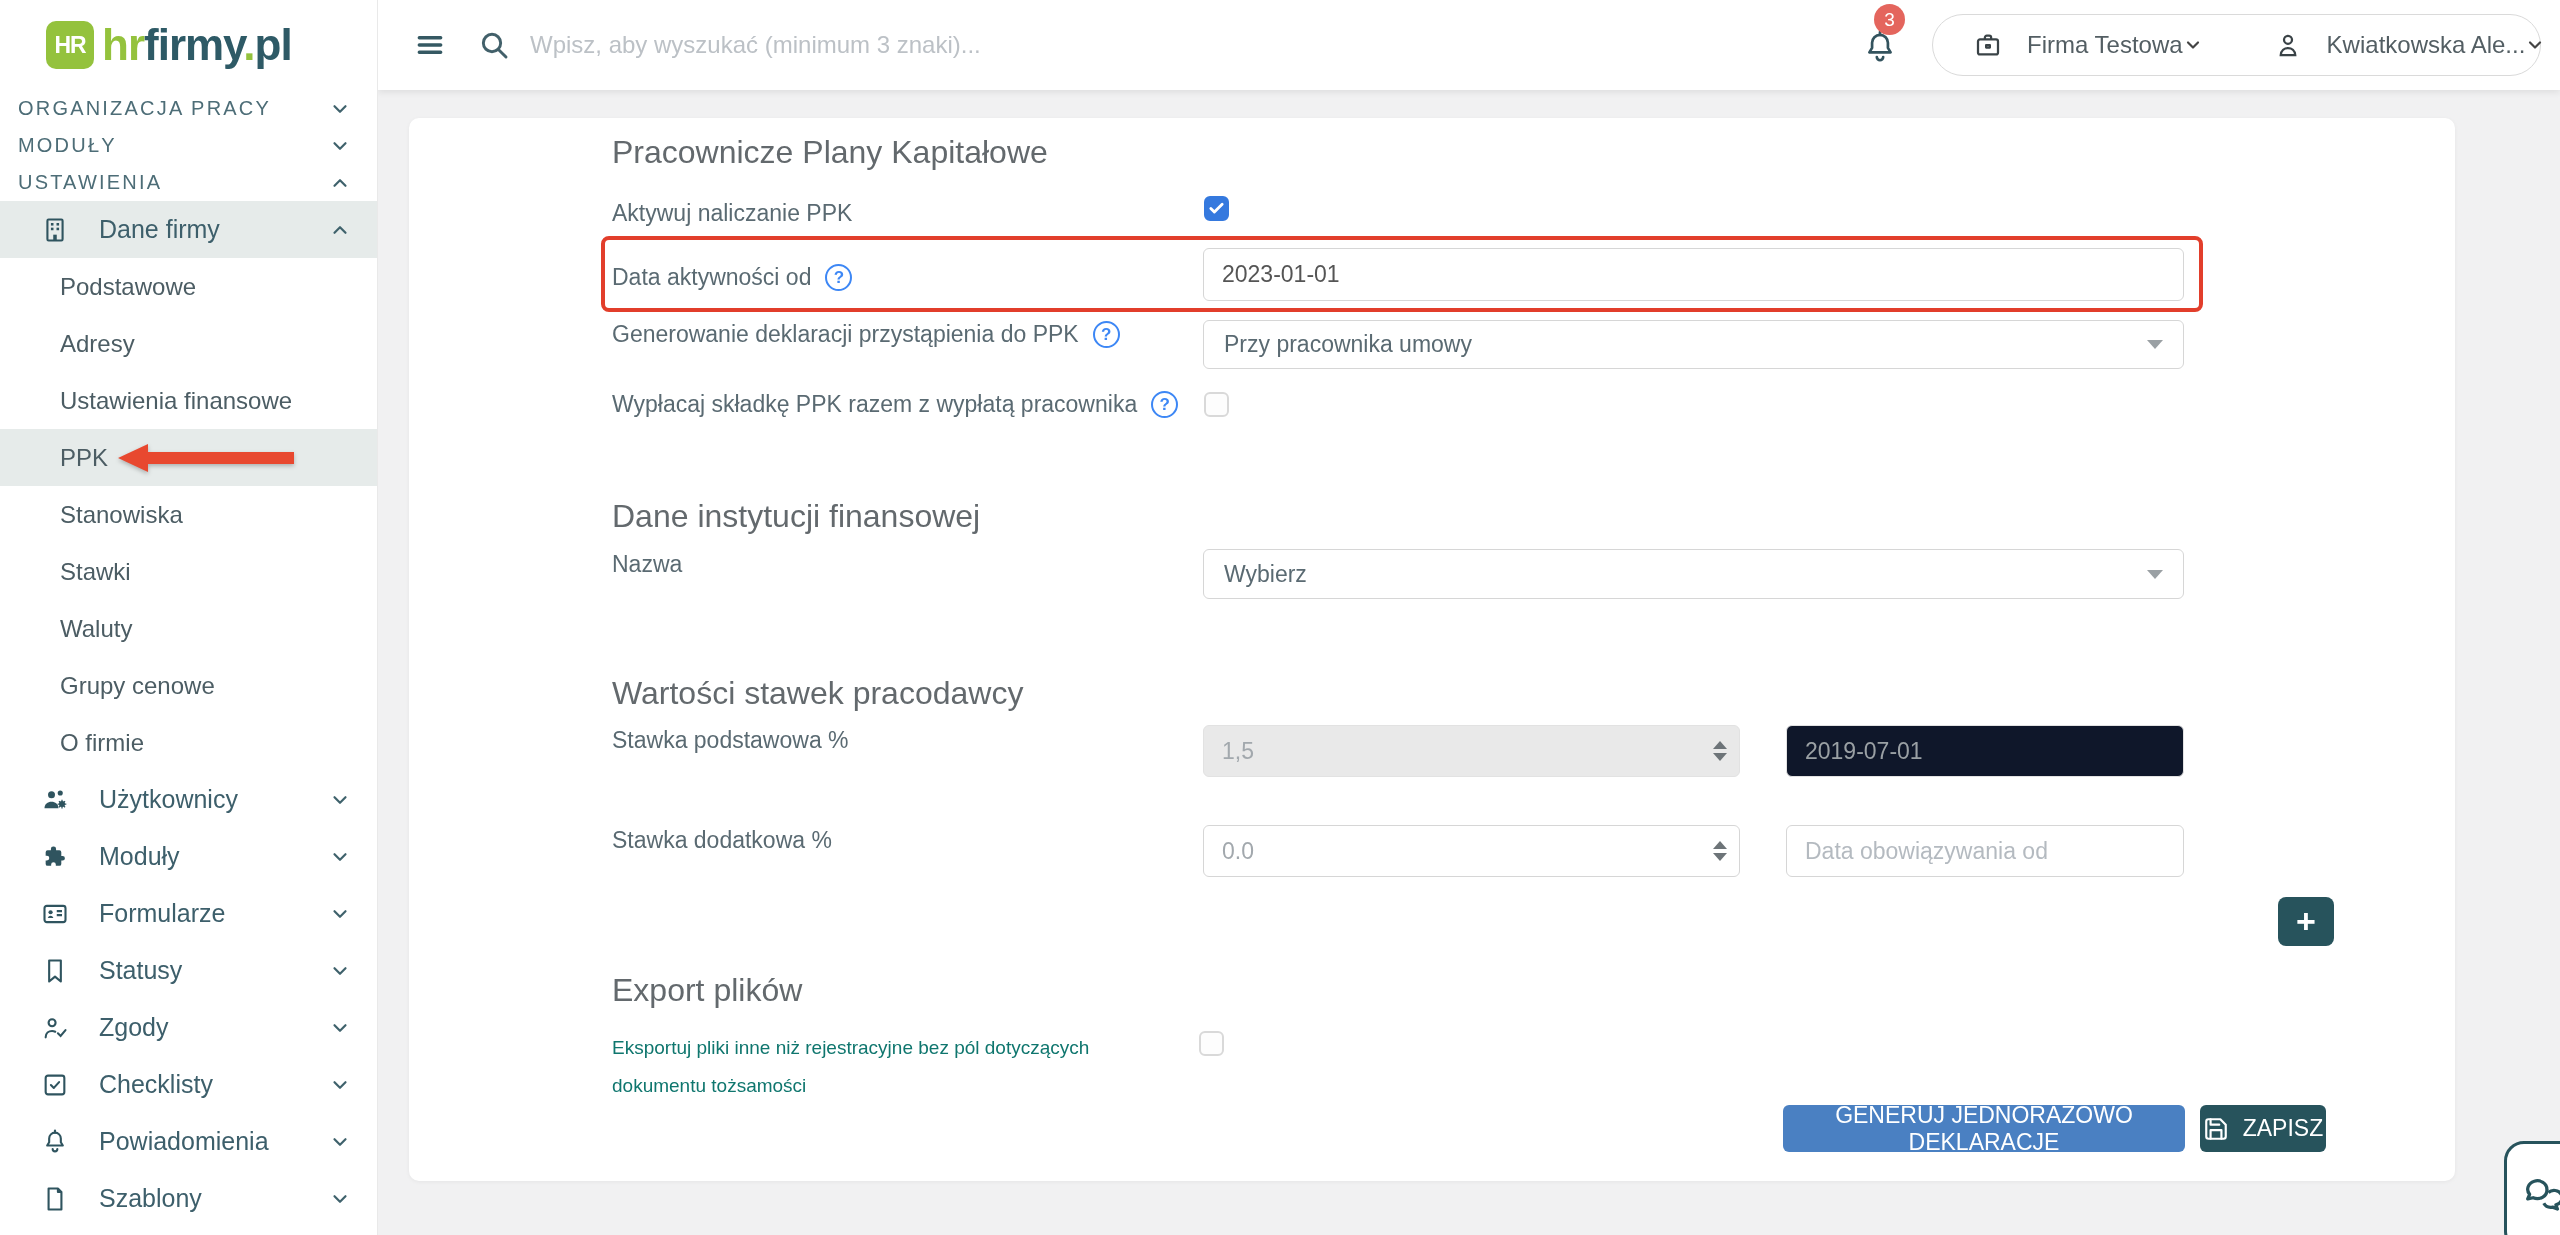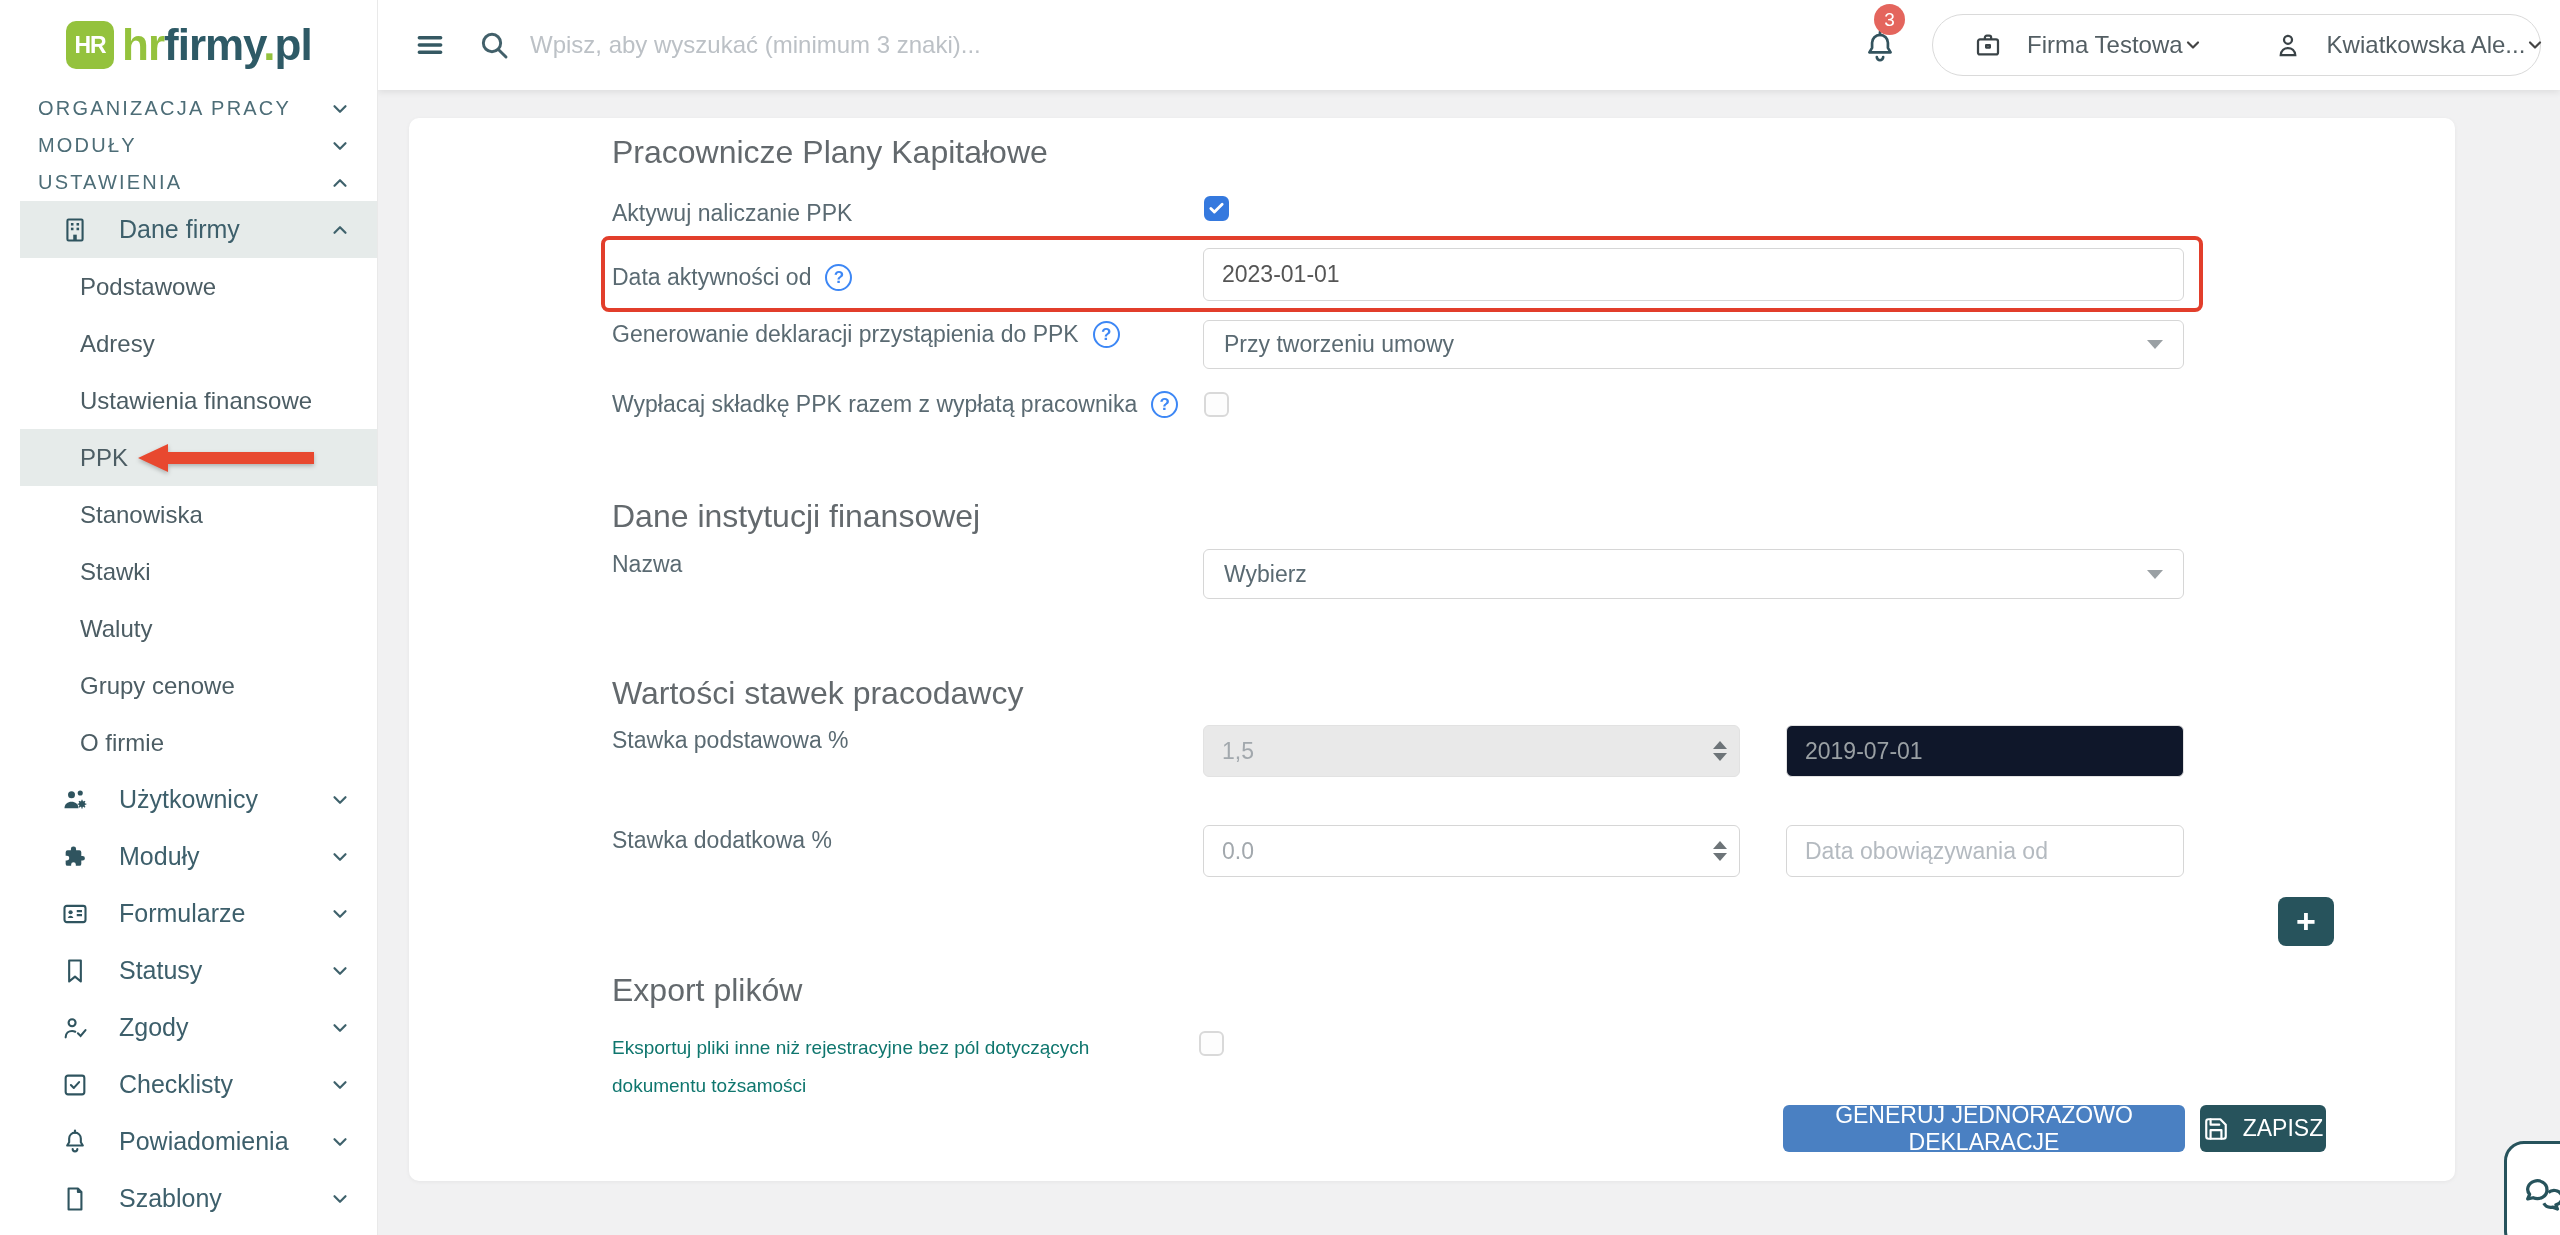--- a/index.html
+++ b/index.html
@@ -9,7 +9,7 @@
 
   
   .sidebar { position:absolute; left:0; top:0; width:378px; height:1235px; background:#fff;
-             border-right:1px solid #e9e9e9; z-index:5;padding-left:20px; }
+             border-right:1px solid #e9e9e9; z-index:5; }
   .logo { height:90px; display:flex; align-items:center; padding-left:46px; }
   .logo-badge { width:48px; height:48px; background:#94c23d; border-radius:10px; color:#fff;
                 font-weight:bold; font-size:23px; display:flex; align-items:center; justify-content:center; letter-spacing:-1px; }

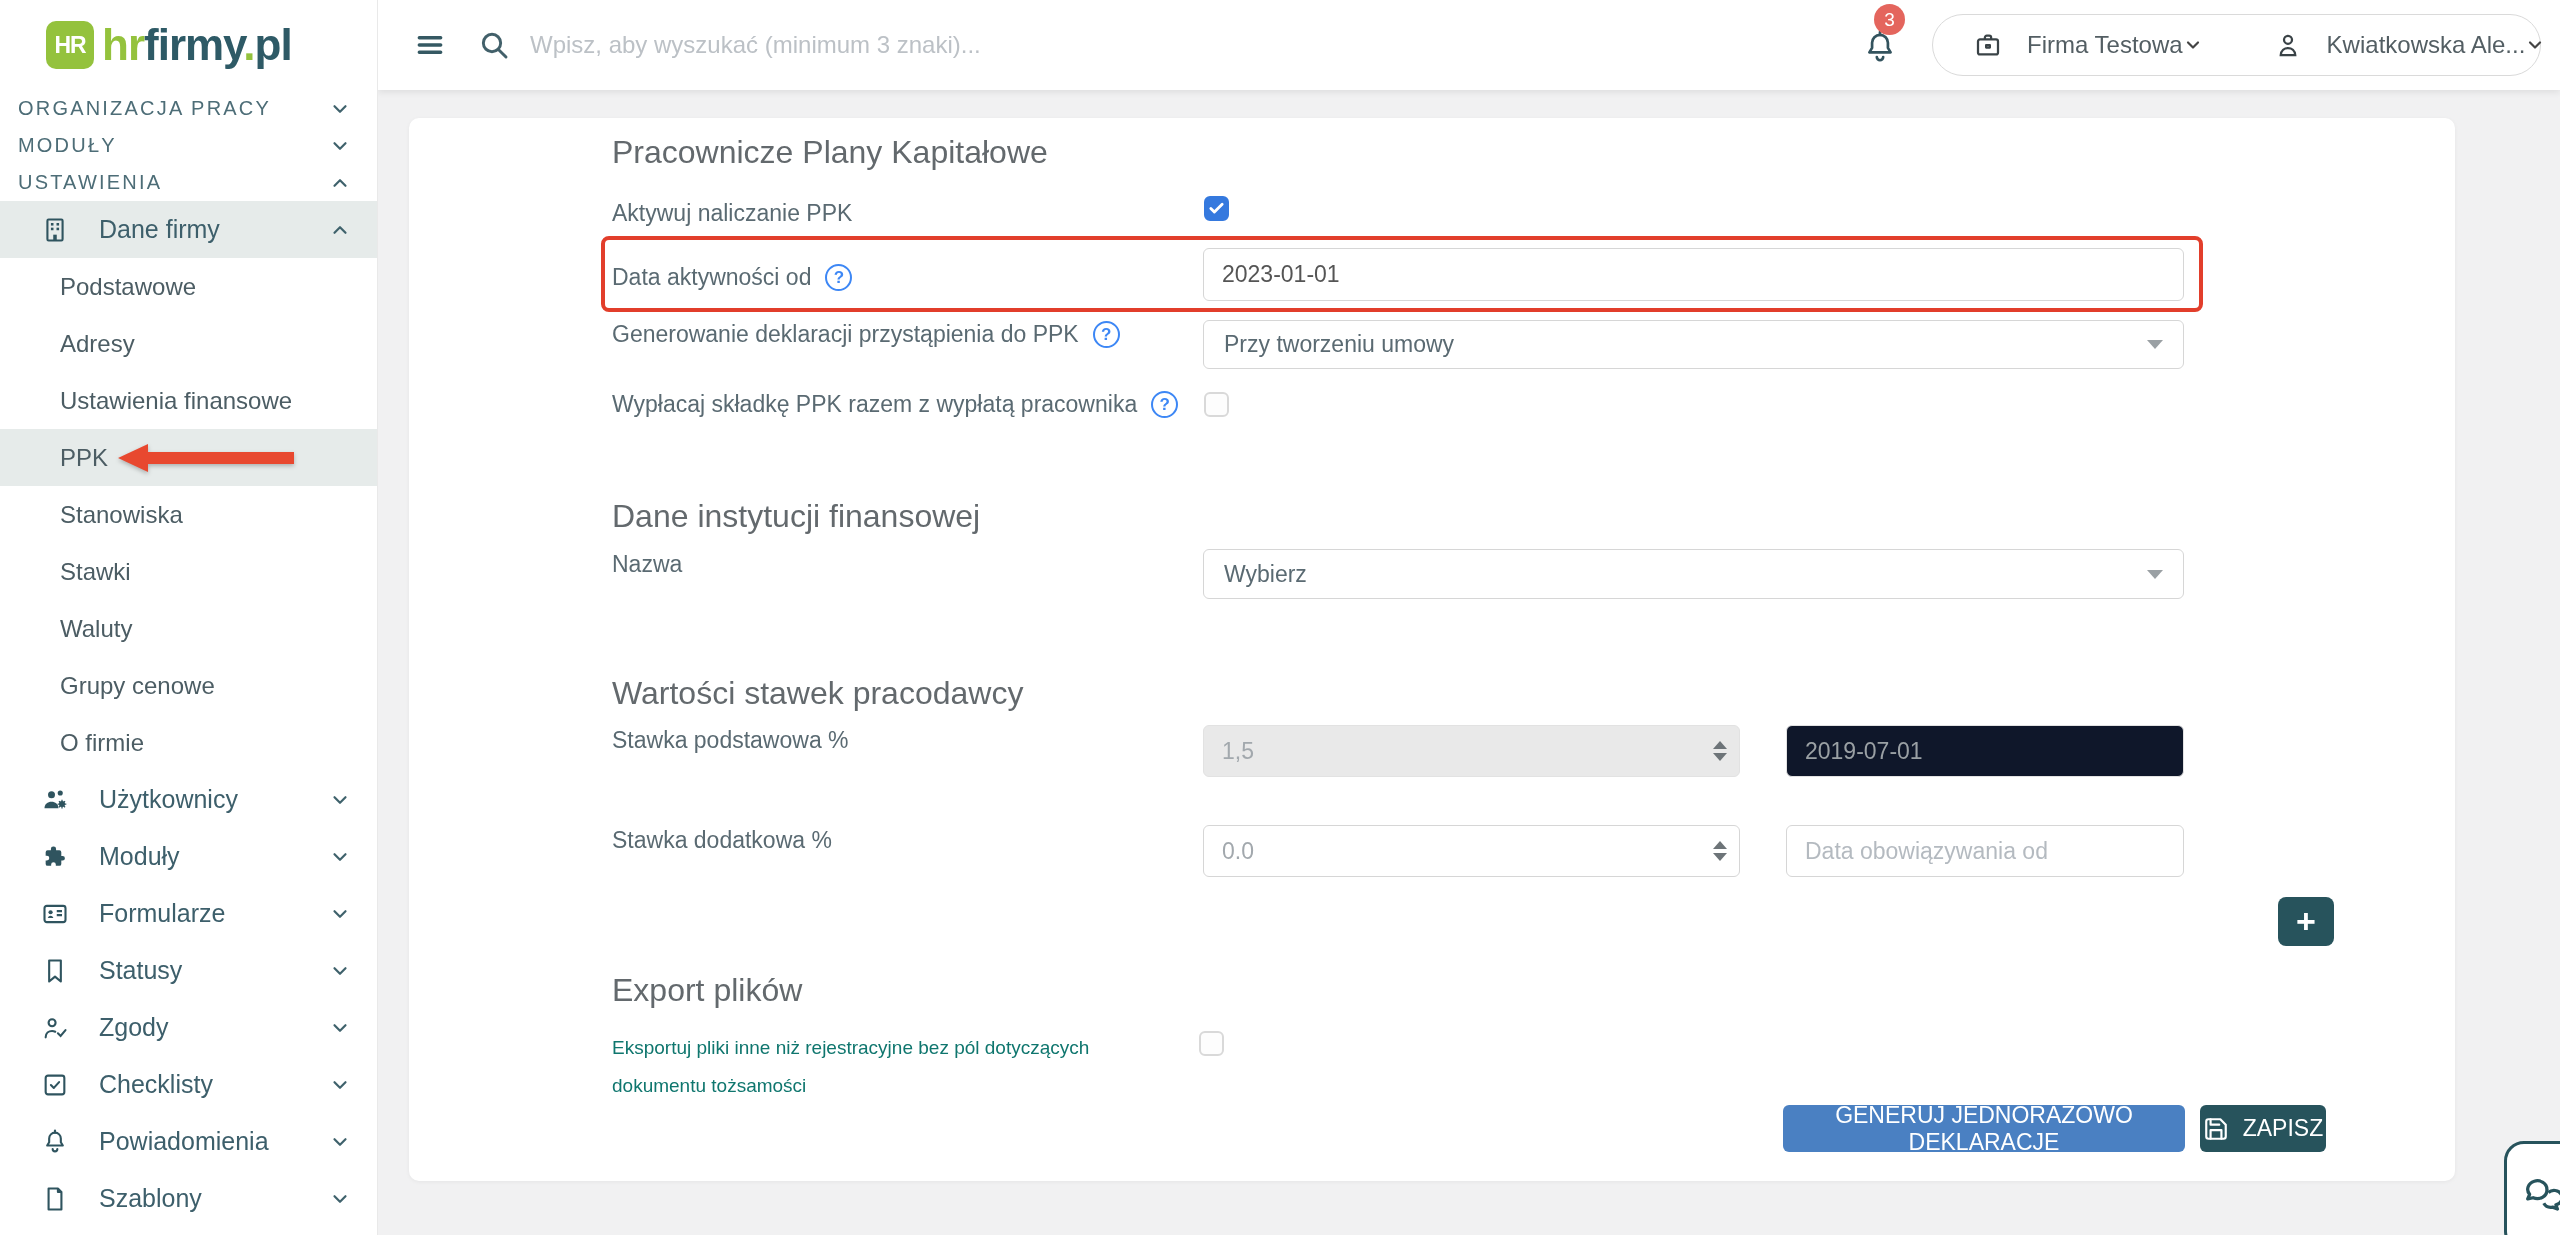--- a/index.html
+++ b/index.html
@@ -378,7 +378,7 @@
       <span class="help">?</span>
     </div>
     <div class="sel" style="left:794px; top:202px; width:981px; height:49px;">
-      <span>Przy tworzeniu umowy</span>
+      <span>Przy pracownika umowy</span>
       <span class="caret"></span>
     </div>
 

